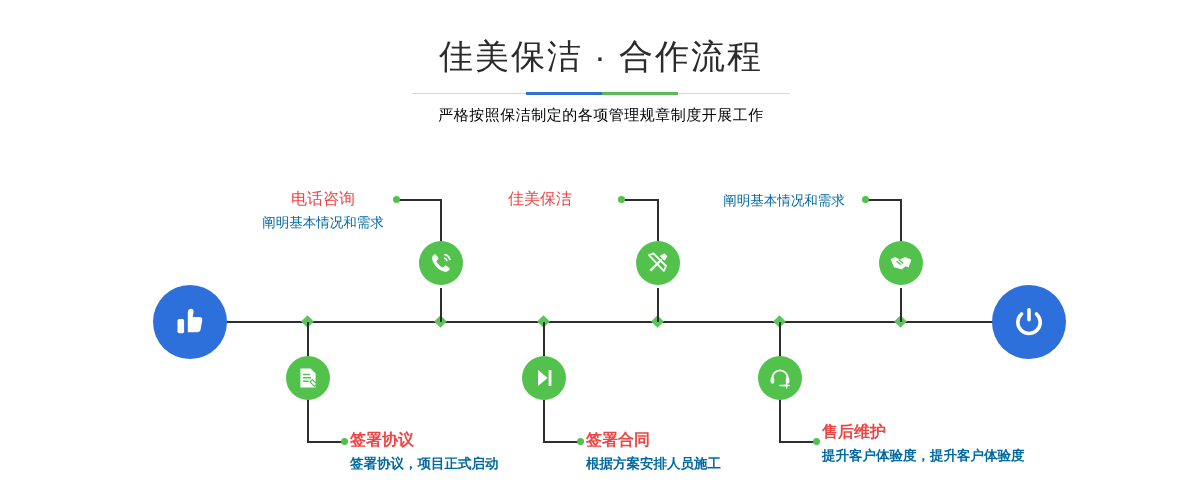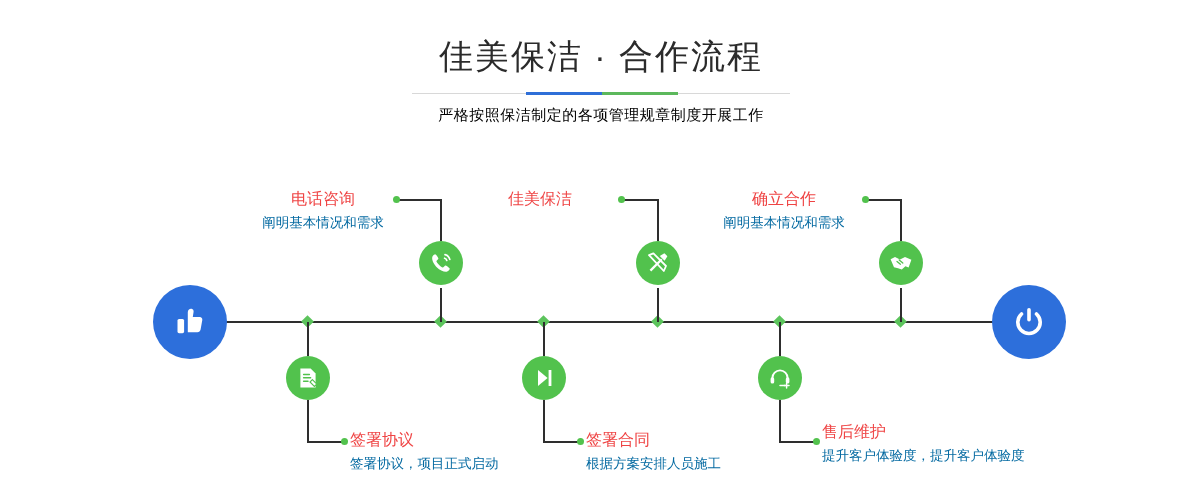--- a/index.html
+++ b/index.html
@@ -273,7 +273,6 @@
     </span>
   </div>
   <div class="lbl up" style="left:706px; top:188px; width:156px;">
-    <div class="t">确立合作</div>
     <div class="d">阐明基本情况和需求</div>
   </div>
 

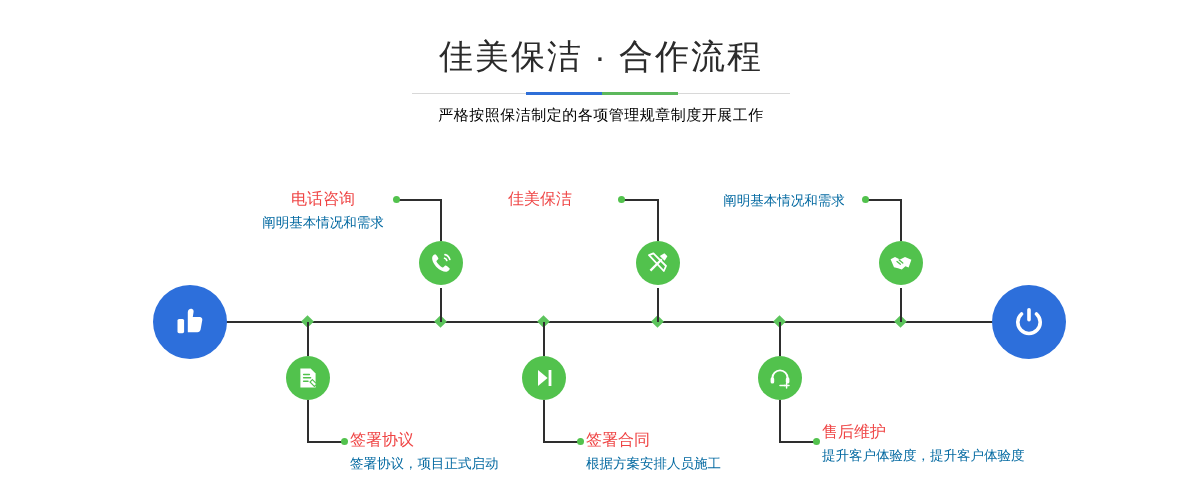--- a/index.html
+++ b/index.html
@@ -136,7 +136,7 @@
     margin-top: 2px;
   }
   .lbl.up { text-align: center; }
-  .lbl.dn { text-align: left; }
+  .lbl.dn { text-align: left; font-weight: bold; }
 
   .arrow-dot {
     position: absolute;

